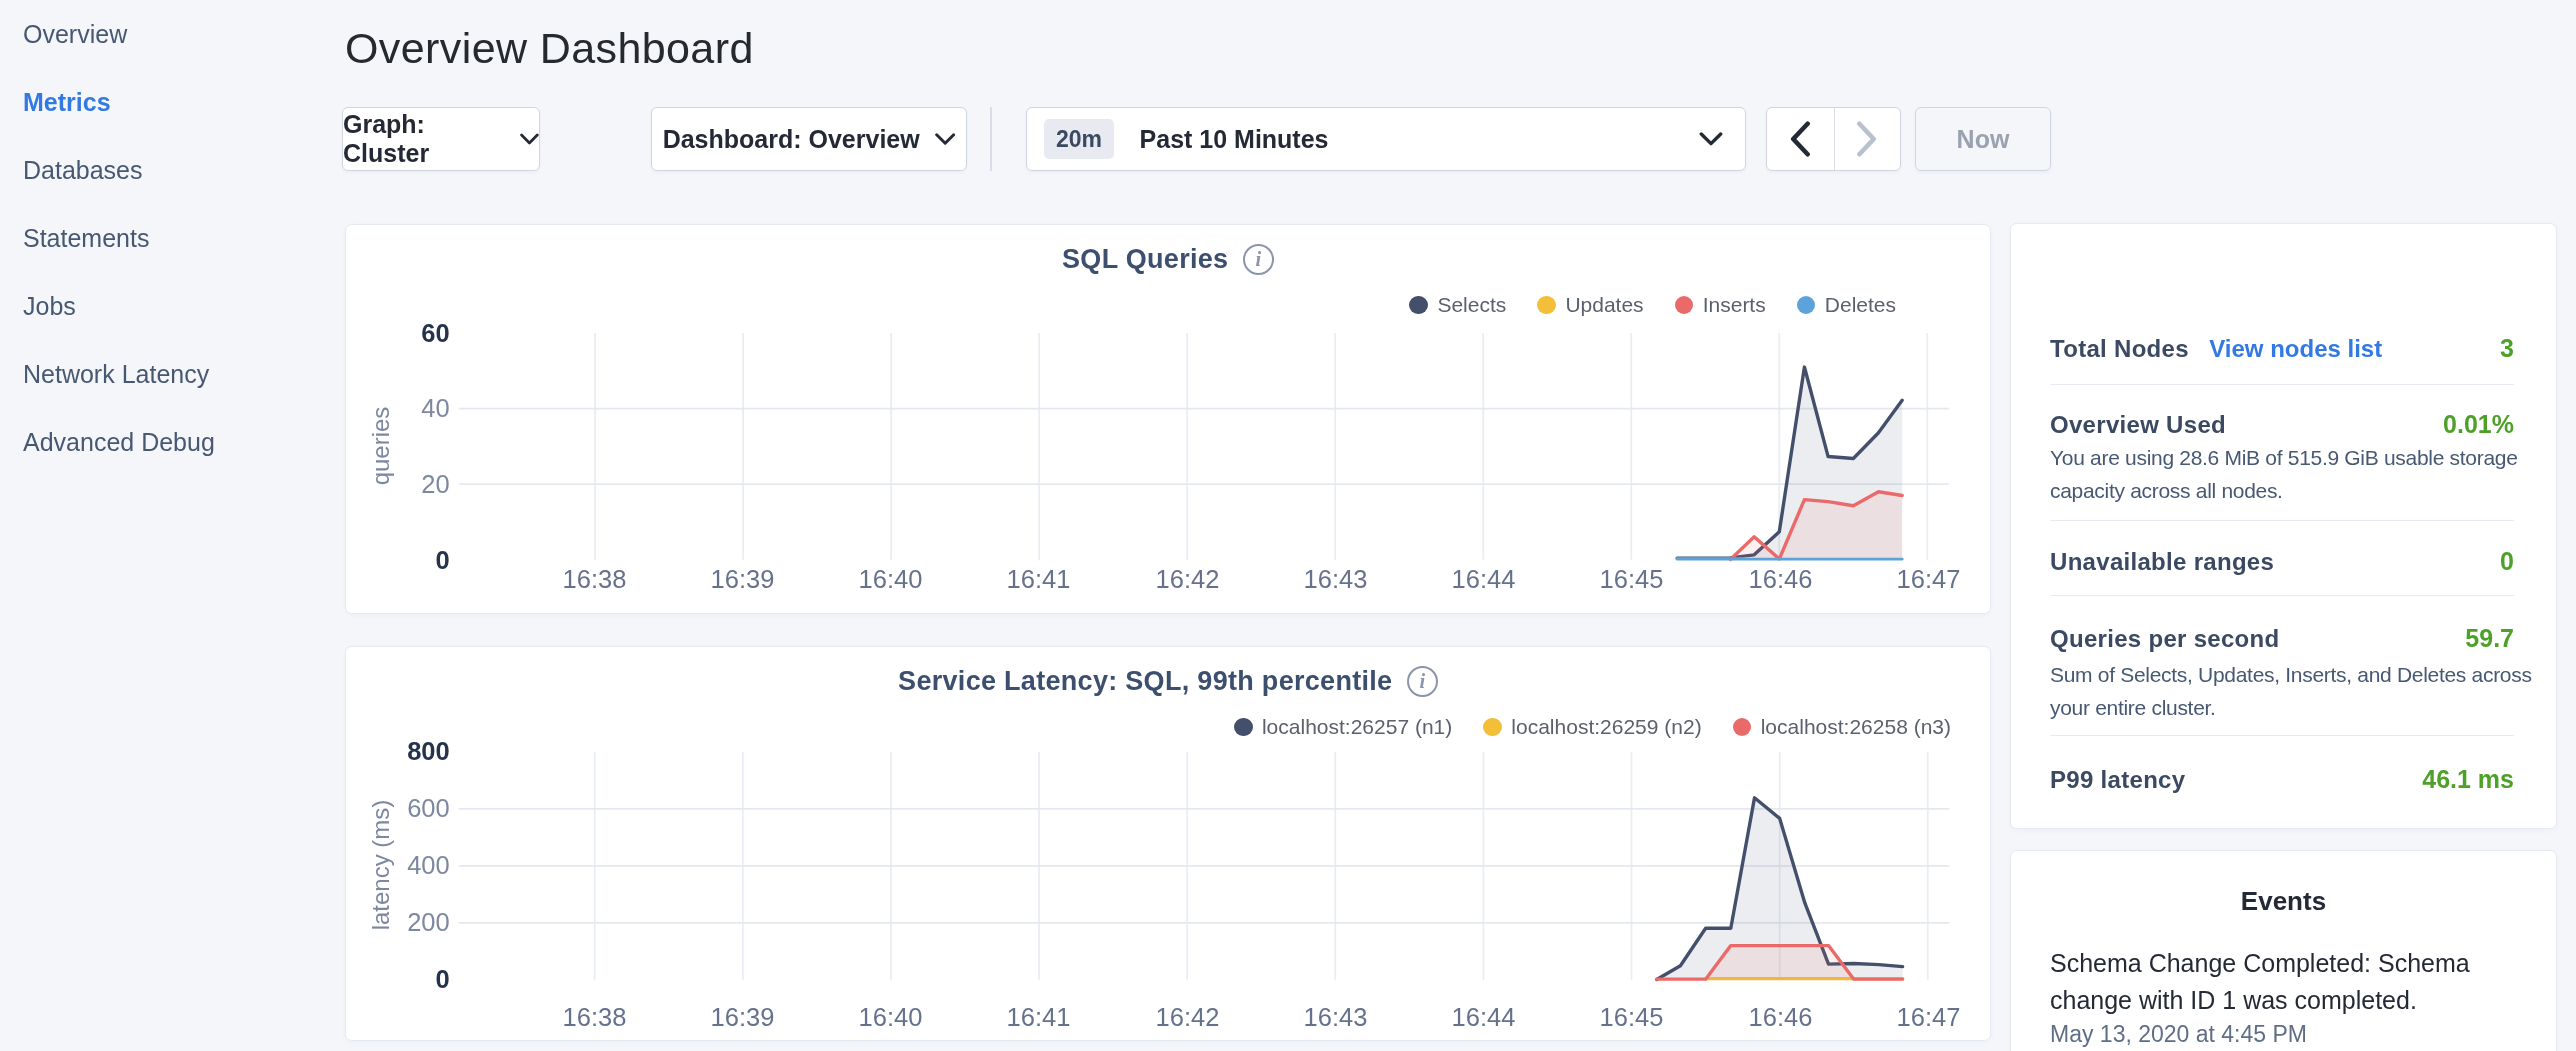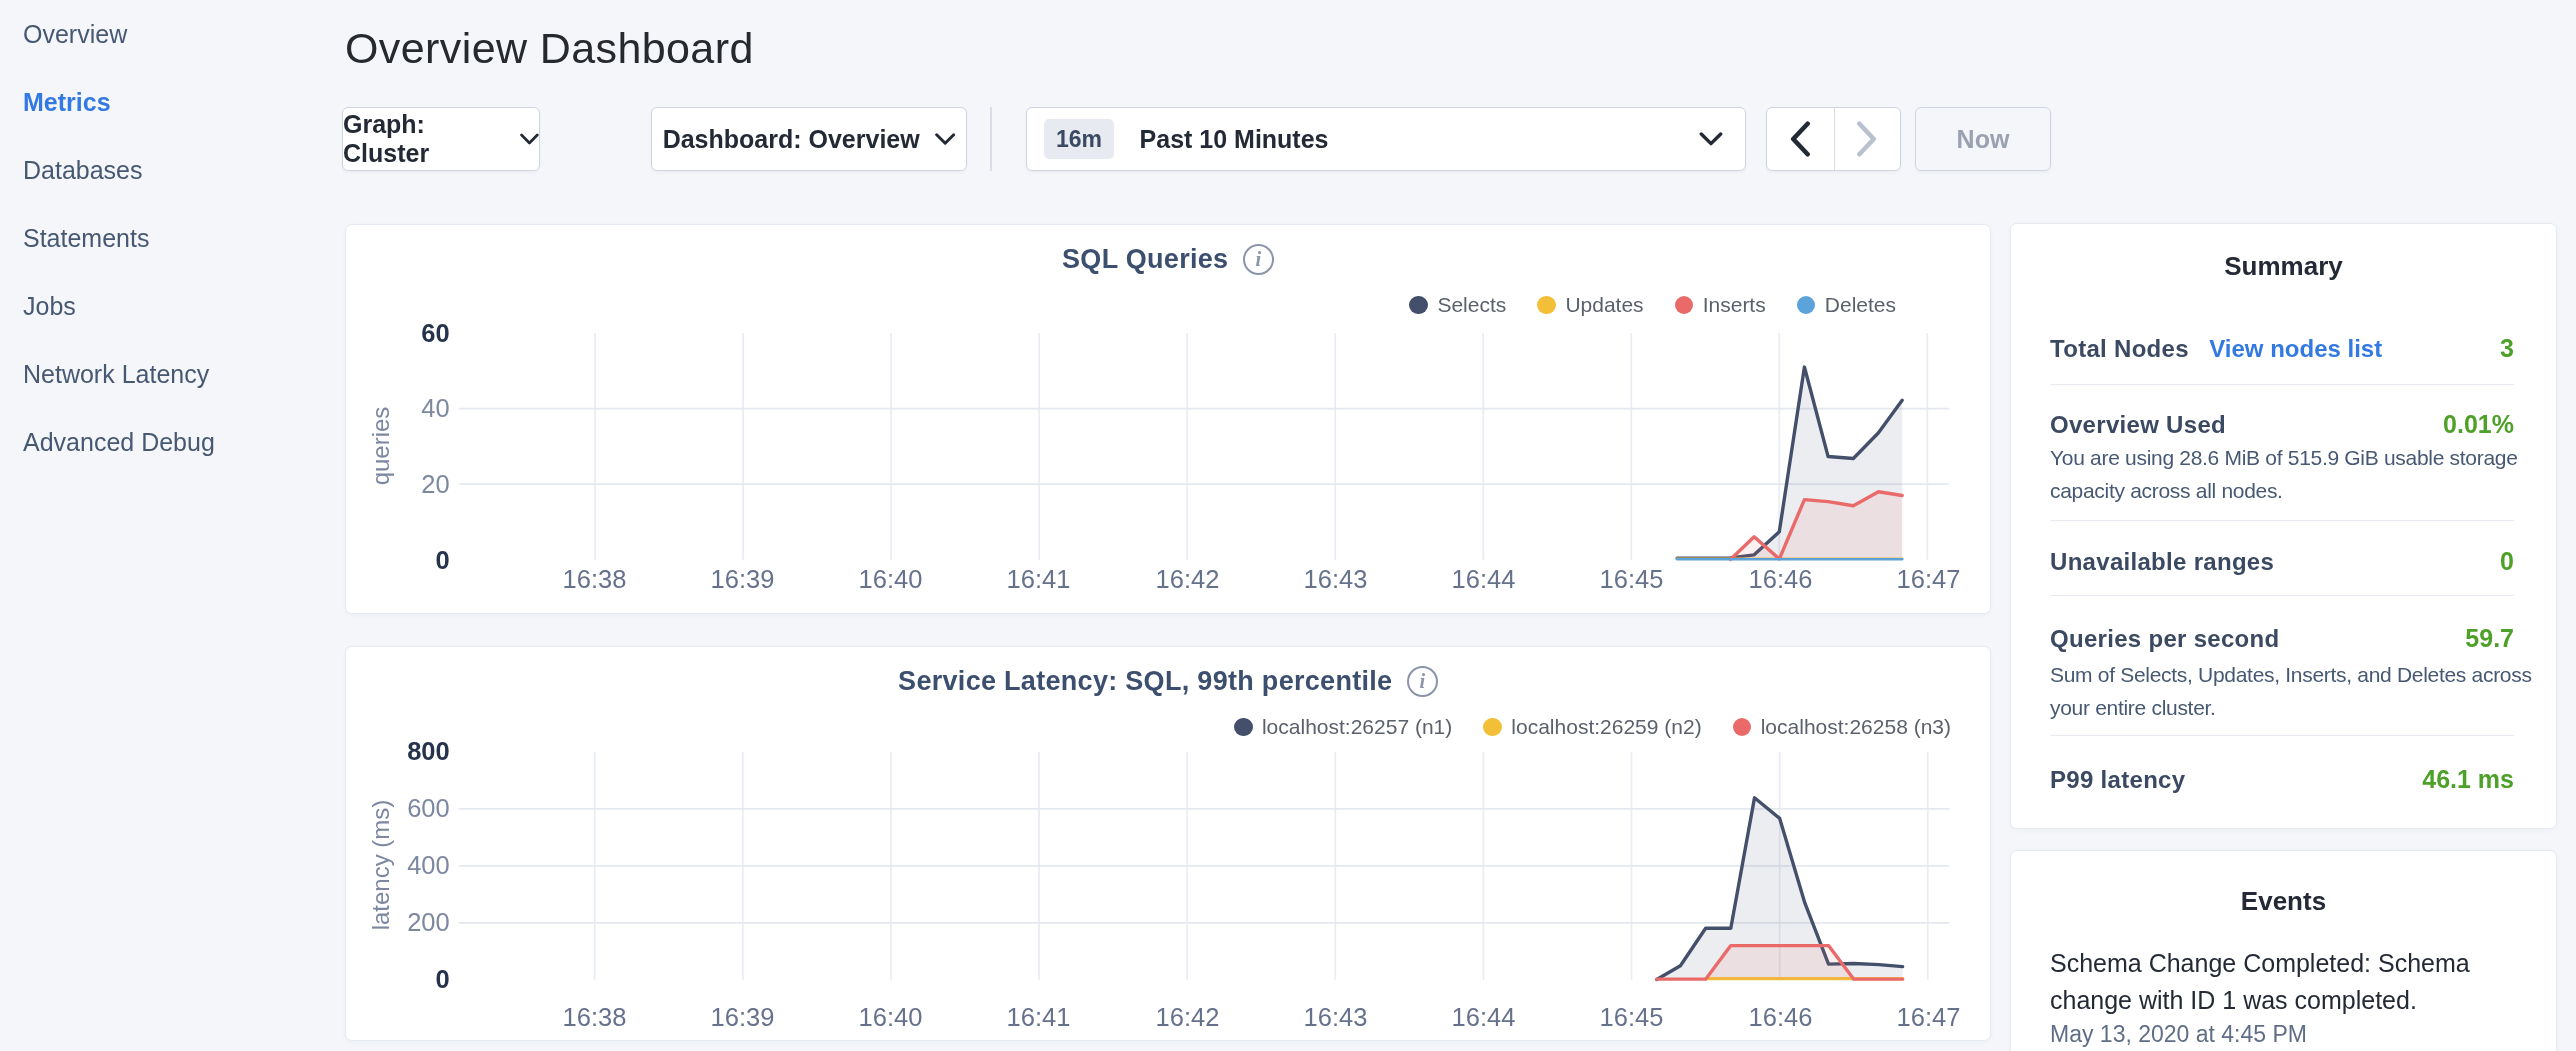--- a/index.html
+++ b/index.html
@@ -152,7 +152,7 @@
 <div class="ctrl-divider"></div>
 
 <div class="ctrl" id="time-selector">
-  <span class="time-badge">16m</span>
+  <span class="time-badge">20m</span>
   <span>Past 10 Minutes</span>
   <svg class="chev-down" viewBox="0 0 24 14">
       <polyline points="2,2 12,12 22,2" fill="none" stroke="#242a35" stroke-width="3.5" stroke-linecap="round" stroke-linejoin="round"></polyline>

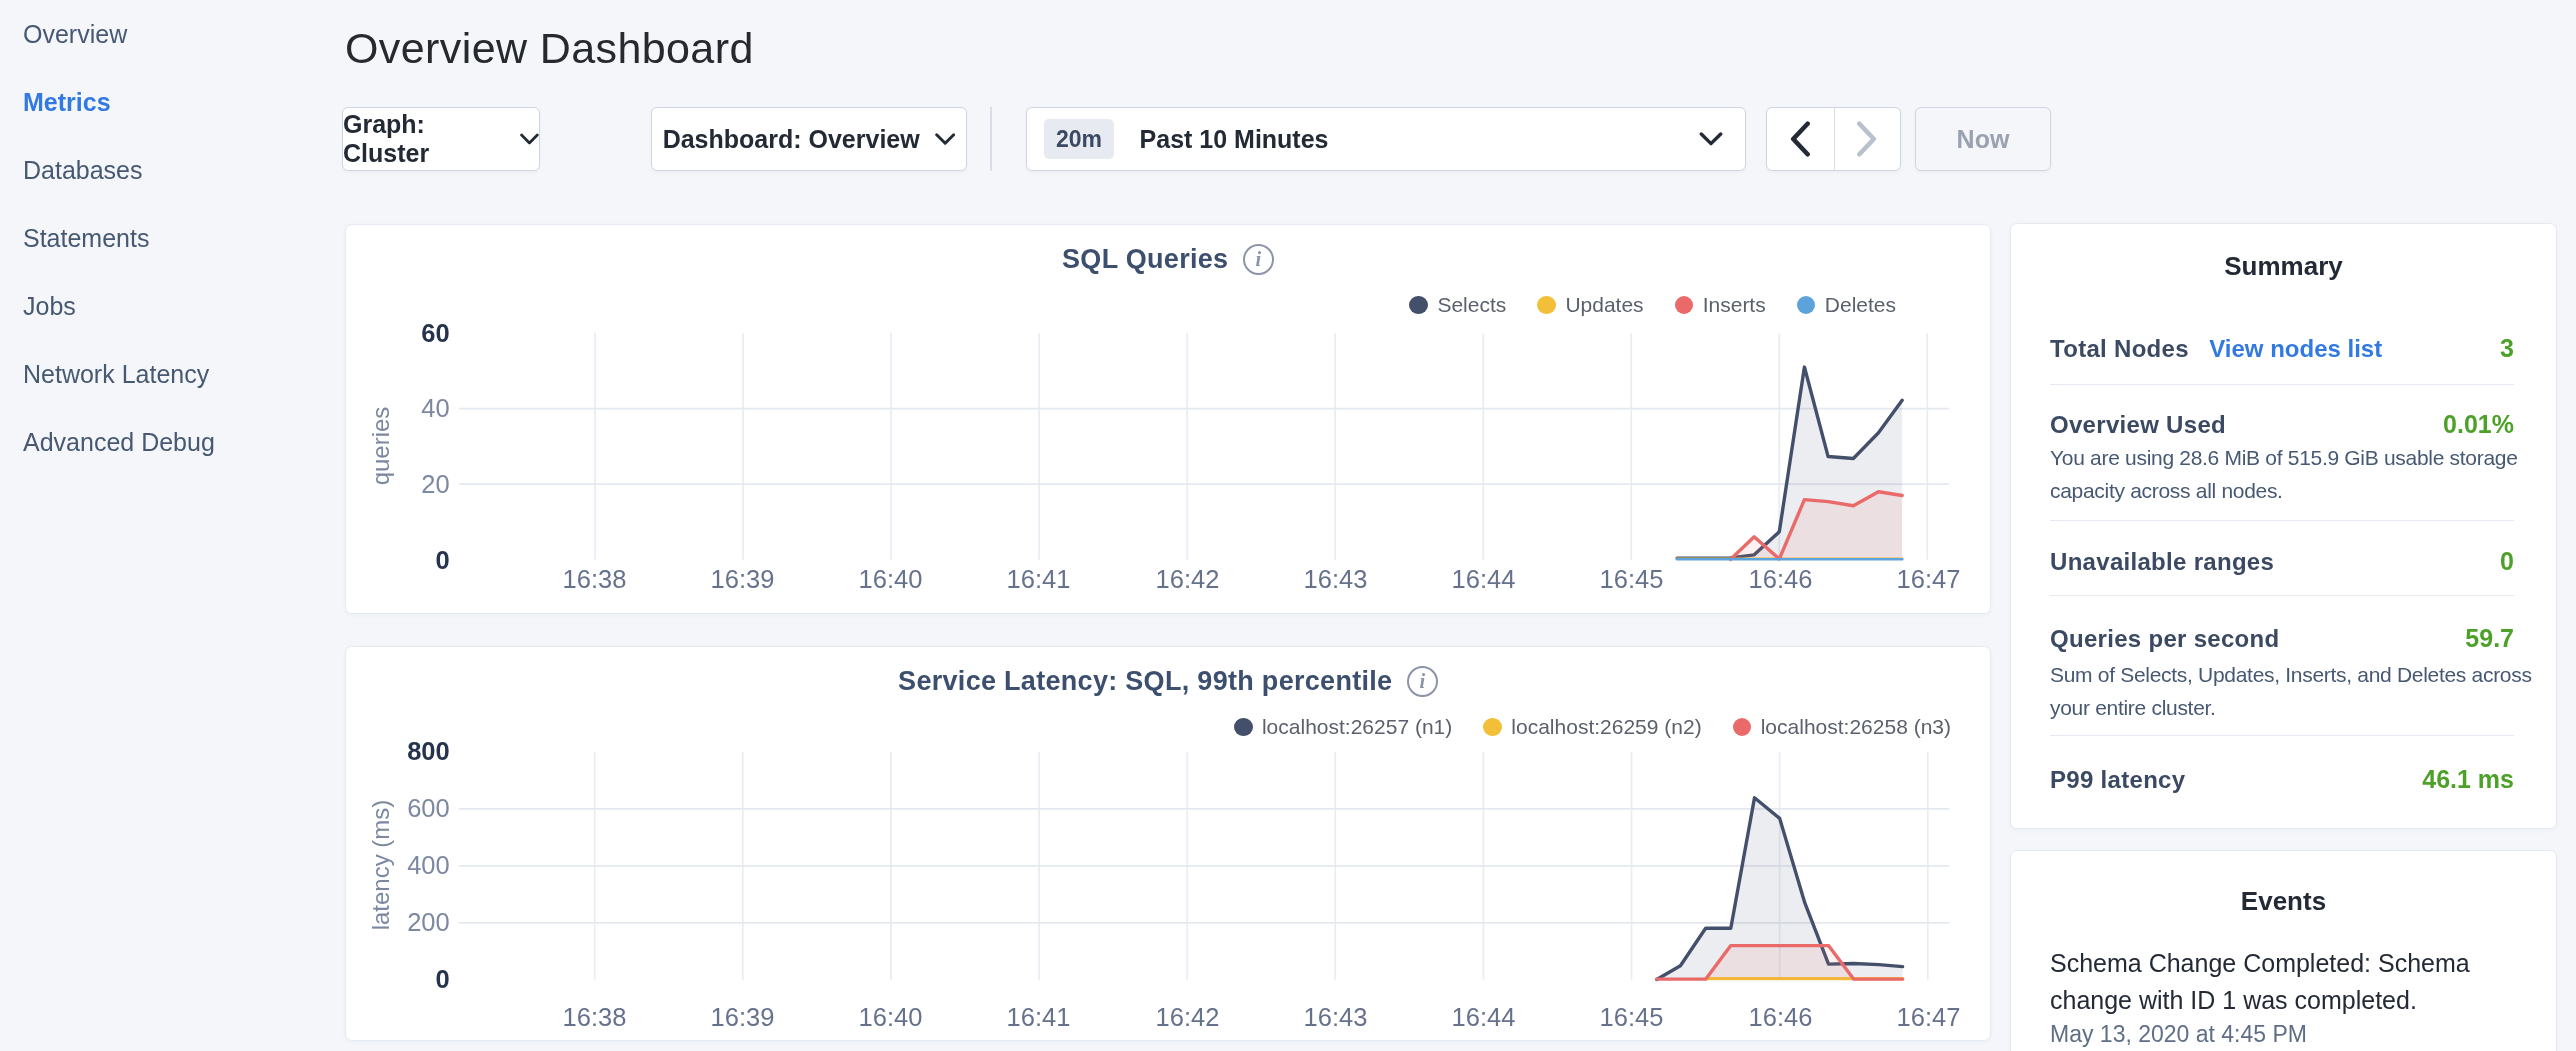--- a/index.html
+++ b/index.html
@@ -296,7 +296,6 @@
   </div>
 
 <div class="card" id="summary-card">
-  <div class="panel-title" style="top:27px">Summary</div>
 <div class="sum-row" style="top: 105px;">
       <span class="sum-label">Total Nodes</span>
       <span class="sum-link">View nodes list</span>

